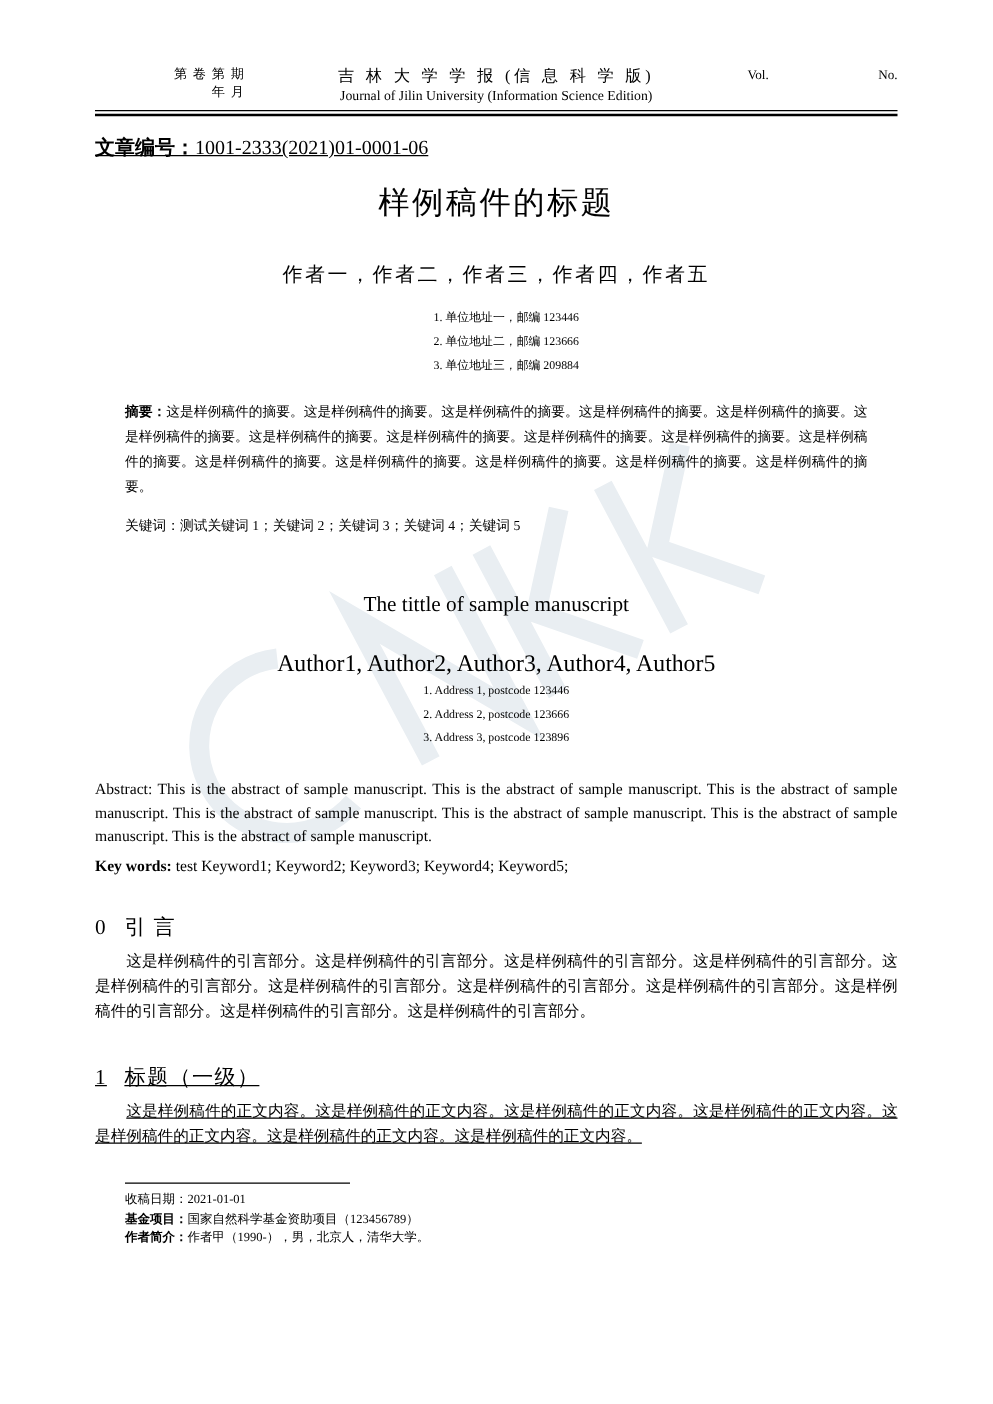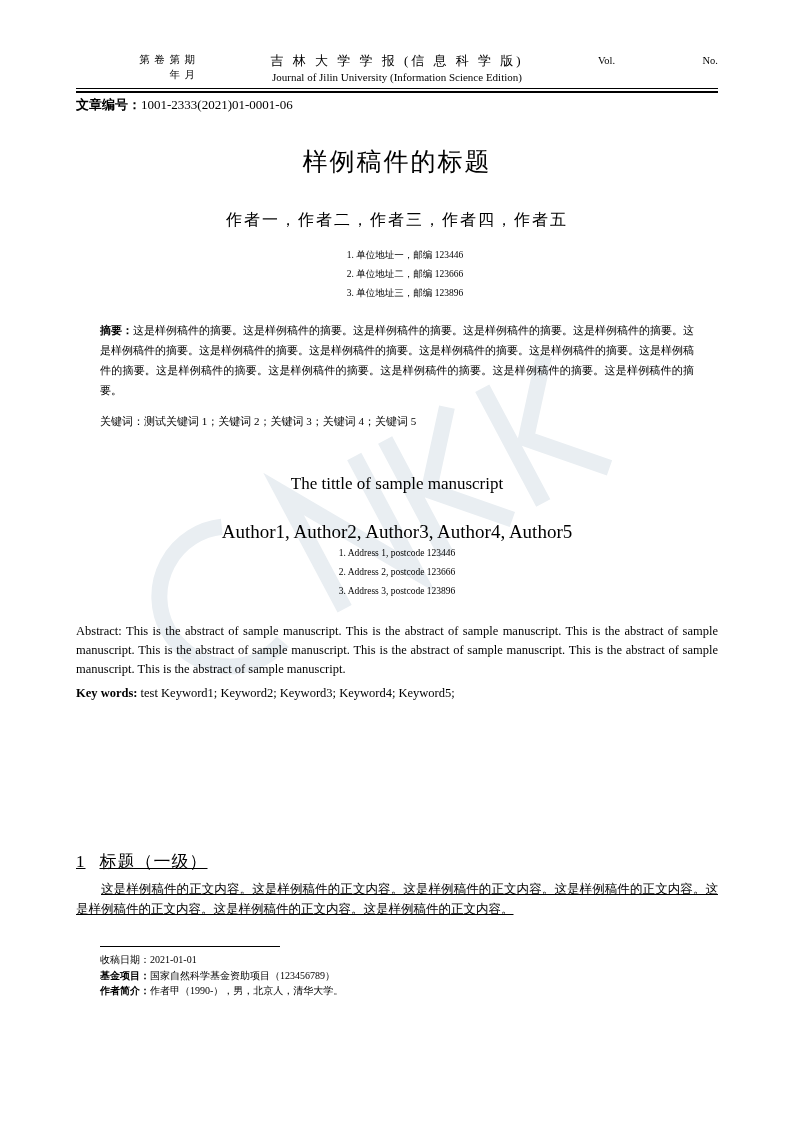--- a/index.html
+++ b/index.html
@@ -93,9 +93,10 @@
   .artnum {
     position: absolute;
     left: 76px;
-    top: 96px;
-    font-size: 13px;
+    top: 108px;
+    font-size: 16px;
     font-family: "Liberation Serif", serif;
+    text-decoration: underline;
   }
   .artnum b { font-weight: bold; }
 

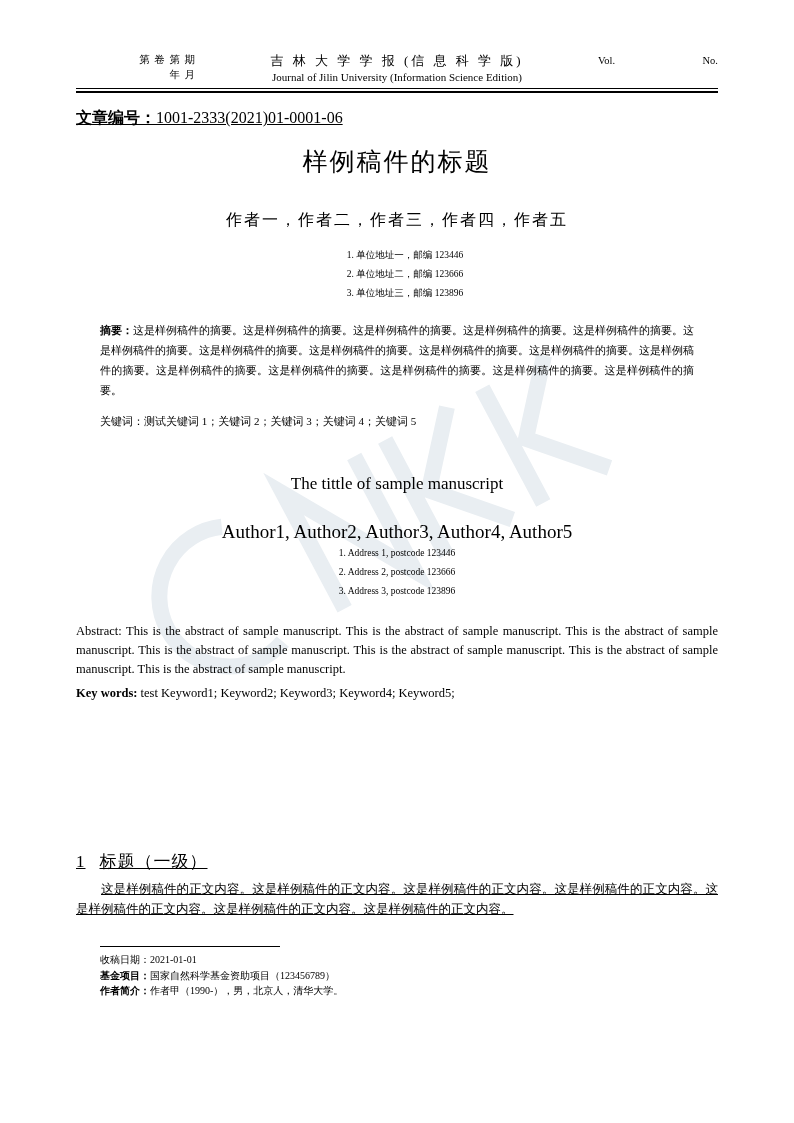--- a/index.html
+++ b/index.html
@@ -280,7 +280,7 @@
   <div class="cn-affils">
     <div>1. 单位地址一，邮编 123446</div>
     <div>2. 单位地址二，邮编 123666</div>
-    <div>3. 单位地址三，邮编 123896</div>
+    <div>3. 单位地址三，邮编 209884</div>
   </div>
 
   <div class="cn-abs">

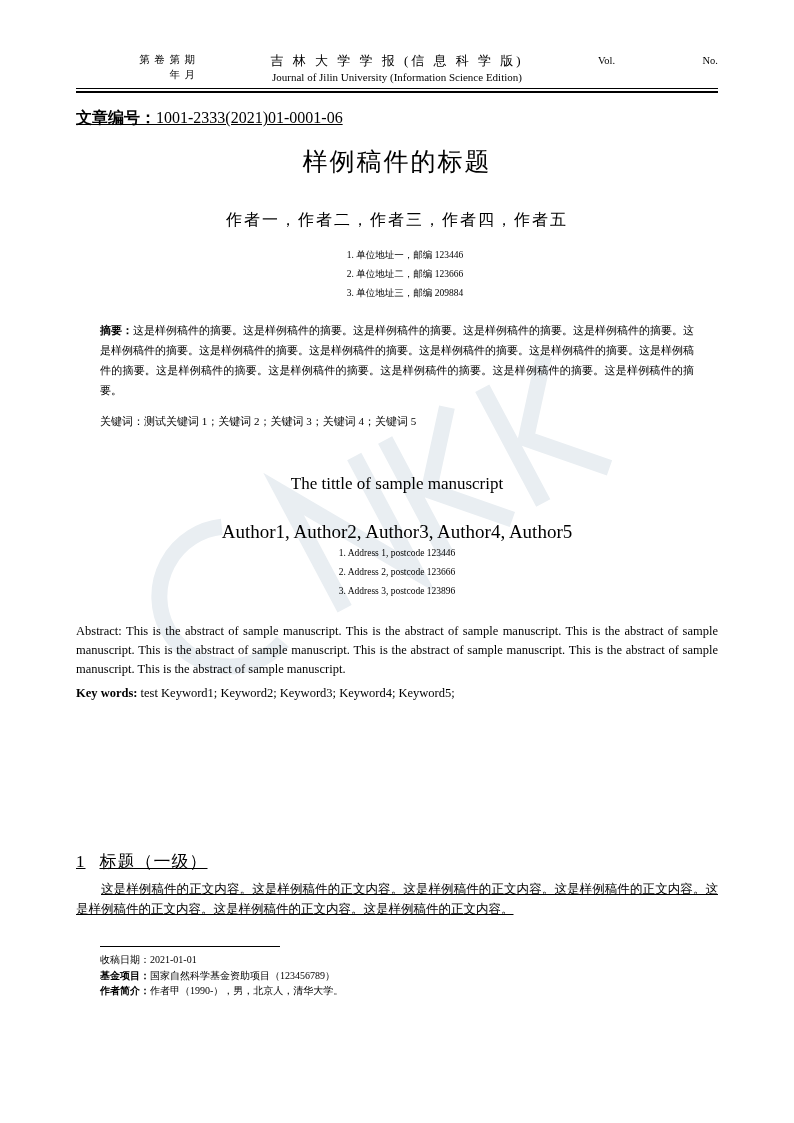--- a/index.html
+++ b/index.html
@@ -306,6 +306,12 @@
     <span>test Keyword1; Keyword2; Keyword3; Keyword4; Keyword5;</span>
   </div>
 
+  <div class="sec" id="sec-0">
+    <div class="sec-head">
+      <span class="num">0</span><span>引 言</span>
+    </div>
+    <div class="sec-body">这是样例稿件的引言部分。这是样例稿件的引言部分。这是样例稿件的引言部分。这是样例稿件的引言部分。这是样例稿件的引言部分。这是样例稿件的引言部分。这是样例稿件的引言部分。这是样例稿件的引言部分。这是样例稿件的引言部分。这是样例稿件的引言部分。这是样例稿件的引言部分。</div>
+  </div>
 
   <div class="sec" id="sec-1">
     <div class="sec-head">

